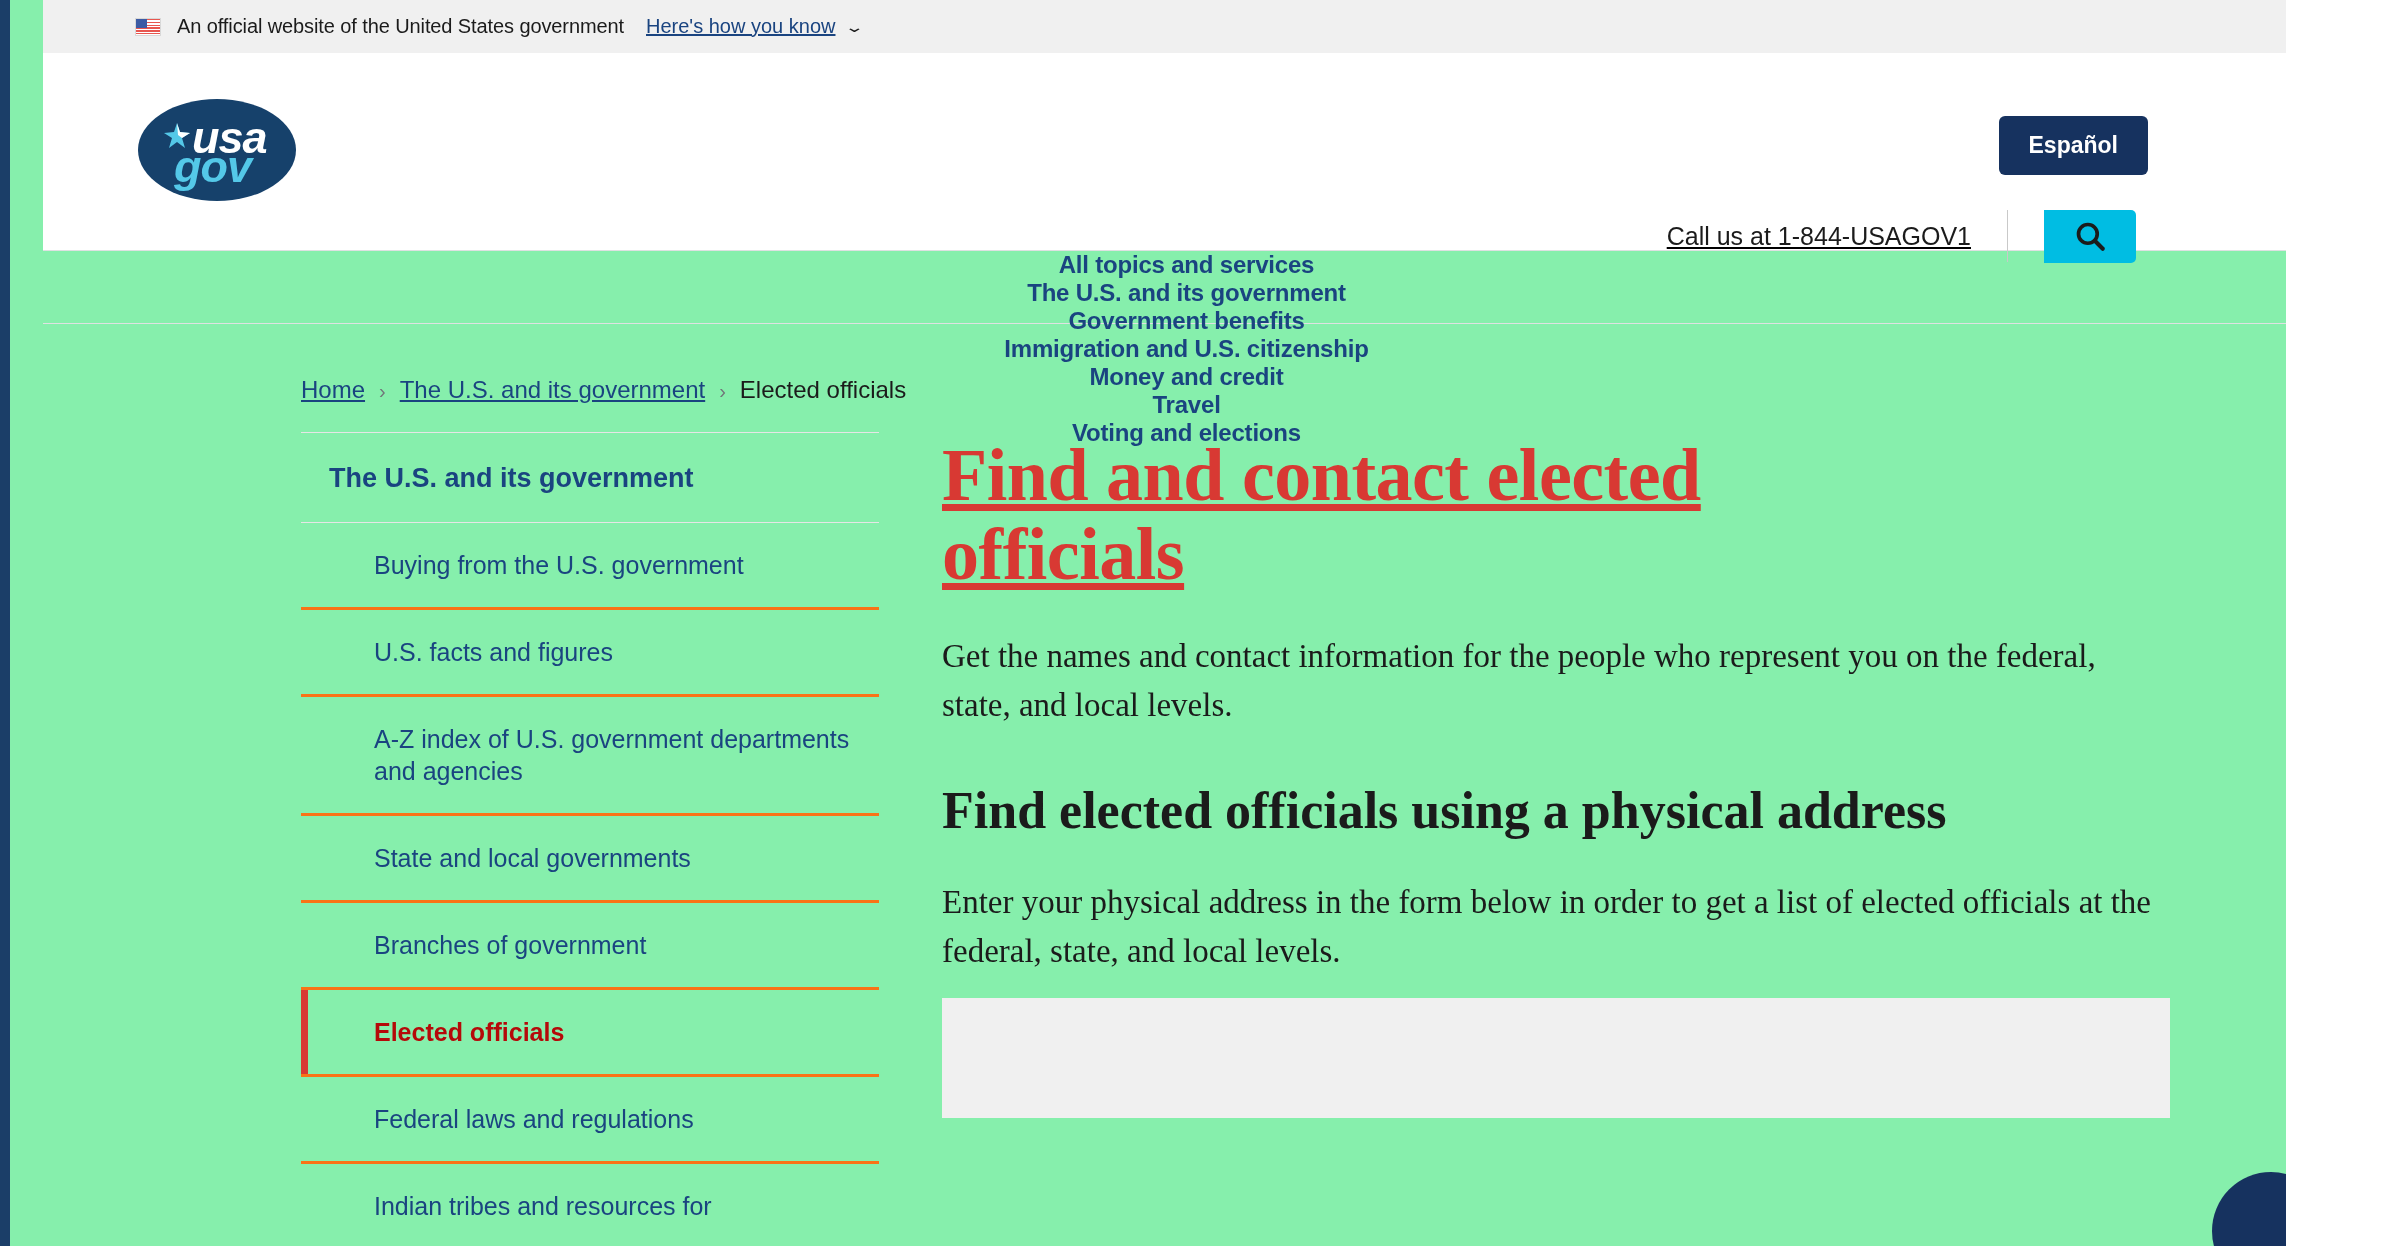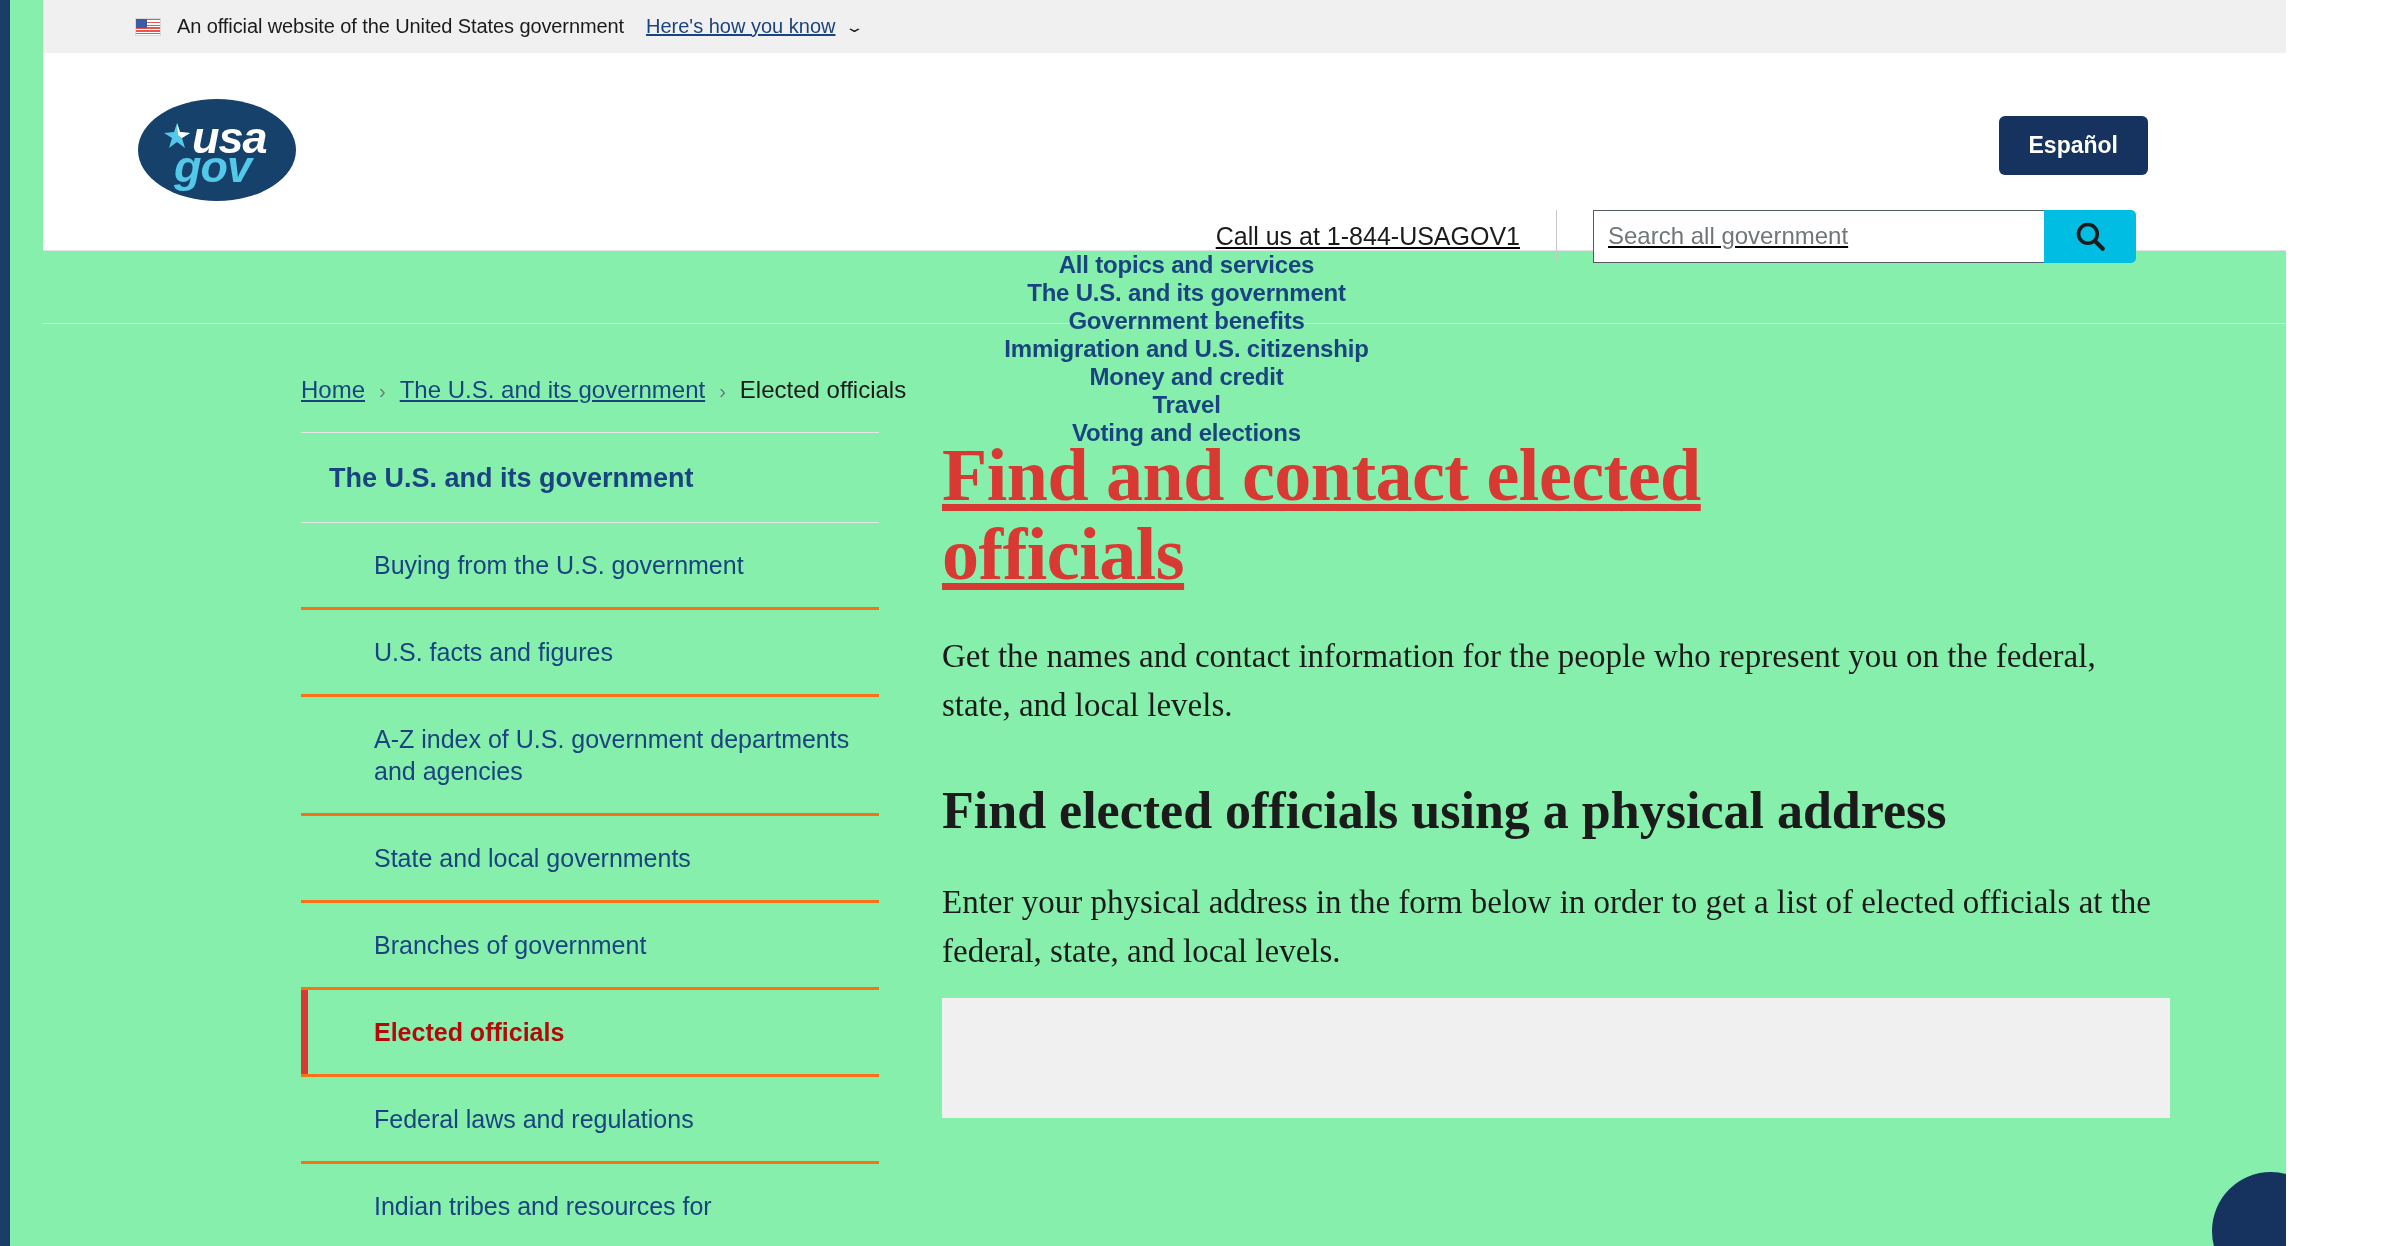--- a/index.html
+++ b/index.html
@@ -356,7 +356,6 @@
     <div class="header-tools">
       <span class="call-us">Call us at 1-844-USAGOV1</span>
       <div class="search-wrap">
-        <input class="search-input" type="text" placeholder="Search all government" style="">
         <button class="search-btn">
           <span>
             <svg width="34" height="34" viewBox="0 0 24 24" aria-hidden="true">

